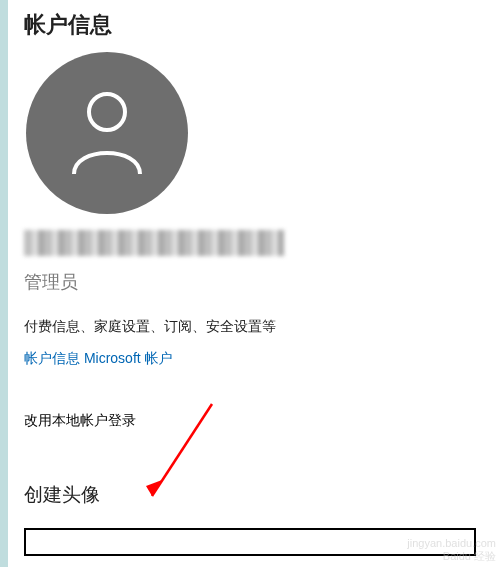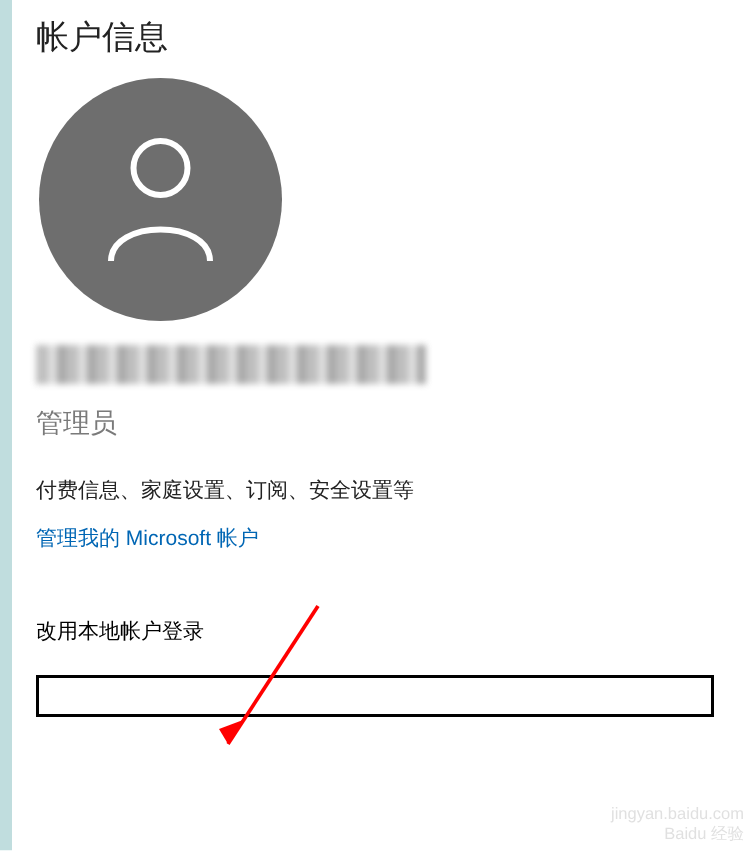--- a/index.html
+++ b/index.html
@@ -23,7 +23,7 @@
     }
     .section-title {
       font-size: 22px;
-      font-weight: 400;
+      font-weight: 700;
       color: #222;
       margin-bottom: 12px;
     }

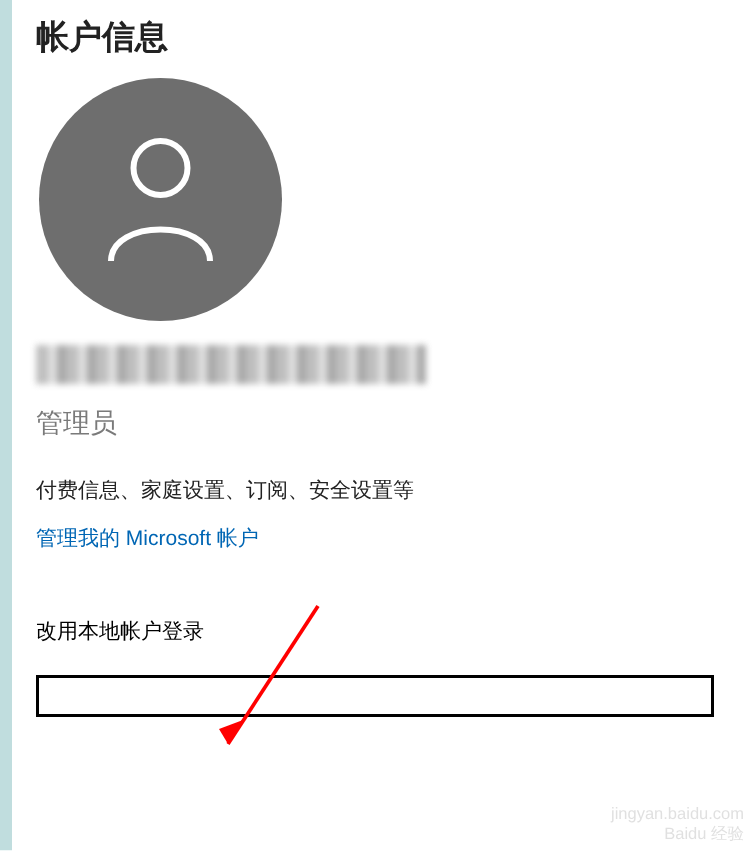--- a/index.html
+++ b/index.html
@@ -137,7 +137,7 @@
 
   <div class="sub-desc">付费信息、家庭设置、订阅、安全设置等</div>
 
-  <a class="link">管理我的 Microsoft 帐户</a>
+  <a class="link">帐户信息 Microsoft 帐户</a>
   <br>
   <a class="link2">改用本地帐户登录</a>
 

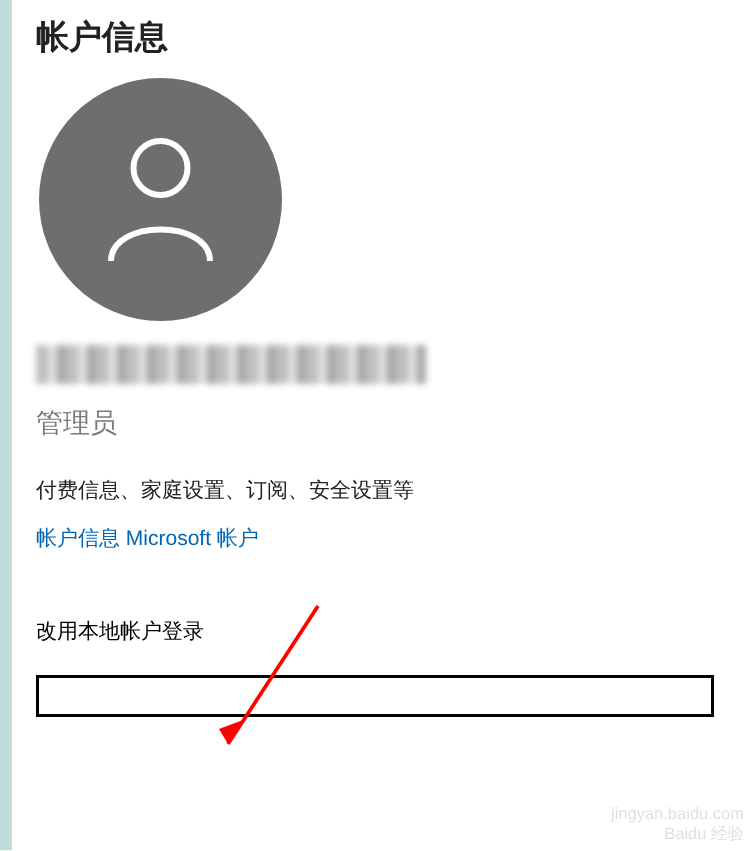--- a/index.html
+++ b/index.html
@@ -141,6 +141,7 @@
   <br>
   <a class="link2">改用本地帐户登录</a>
 
+  <h2 class="create-title">创建头像</h2>
 
 
   <div class="browse-box">

